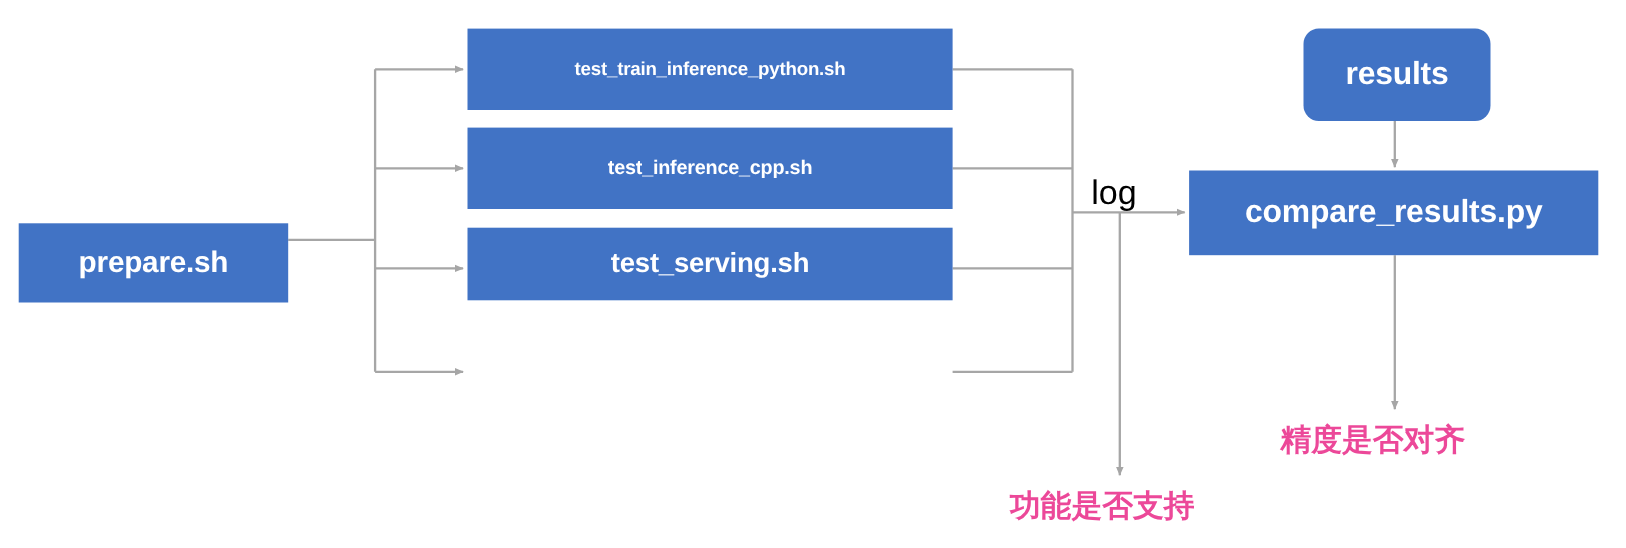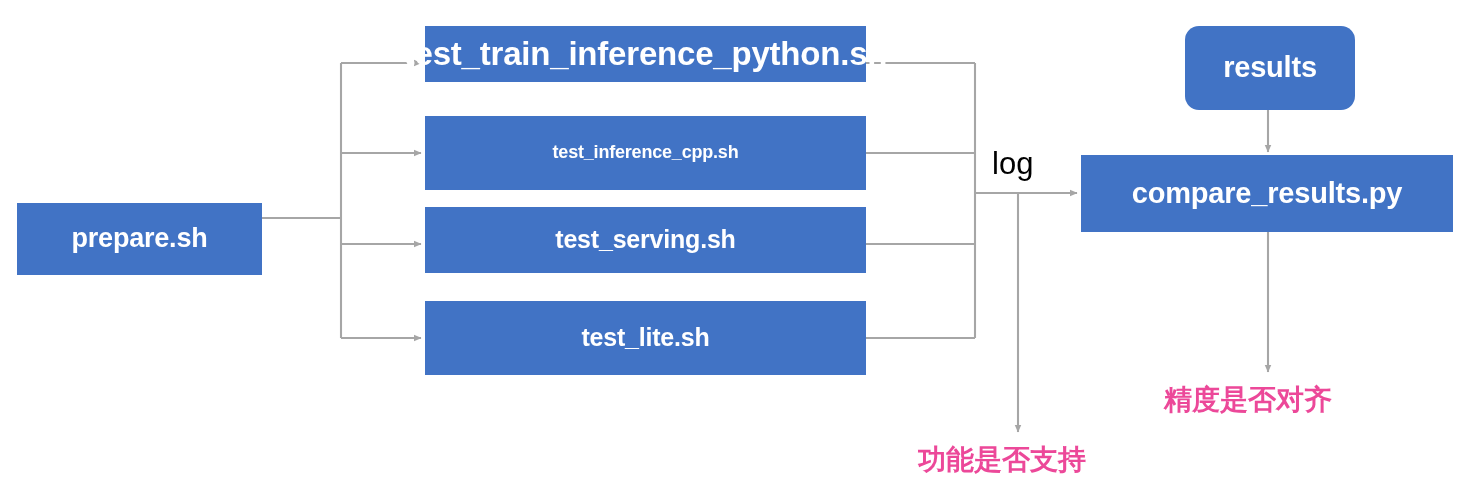--- a/index.html
+++ b/index.html
@@ -41,8 +41,8 @@
     margin-top: 21px;
   }
   #node-train-python {
-    left: 425px; top: 26px;   width: 441px; height: 56px;
-    font-size: 33px;
+    left: 425px; top: 26px;   width: 441px; height: 74px;
+    font-size: 17px;
   }
   #node-inference-cpp {
     left: 425px; top: 116px;  width: 441px; height: 74px;

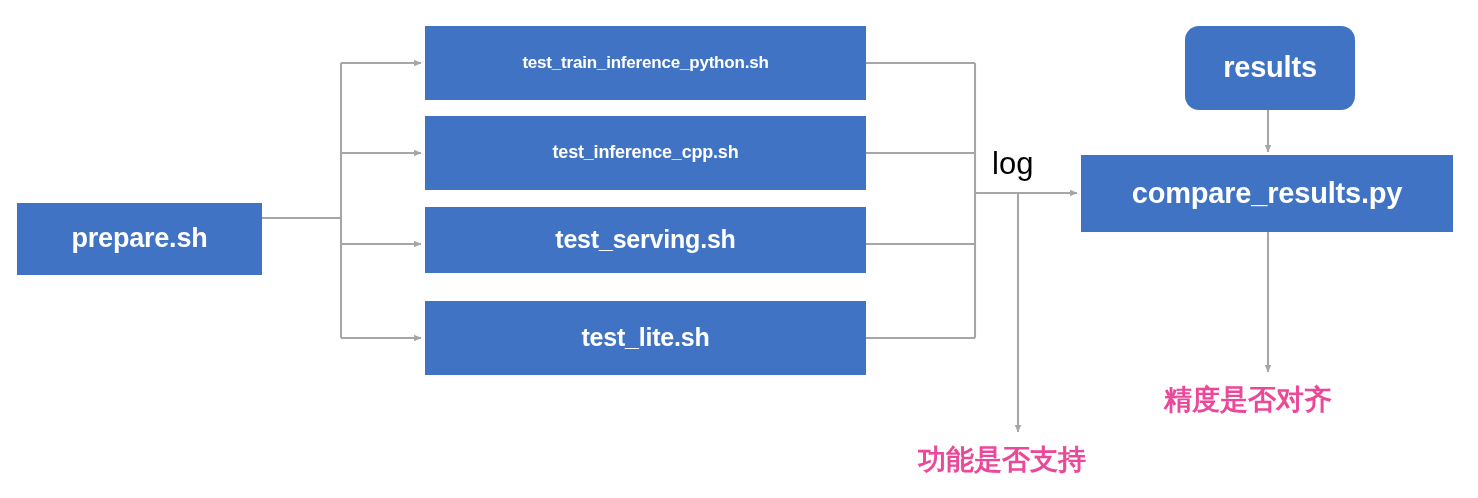--- a/index.html
+++ b/index.html
@@ -73,7 +73,7 @@
     user-select: none;
   }
   #label-log {
-    left: 992px; top: 148px; text-align: center;
+    left: 992px; top: 159px; text-align: center;
   }
   .annotation {
     position: absolute;

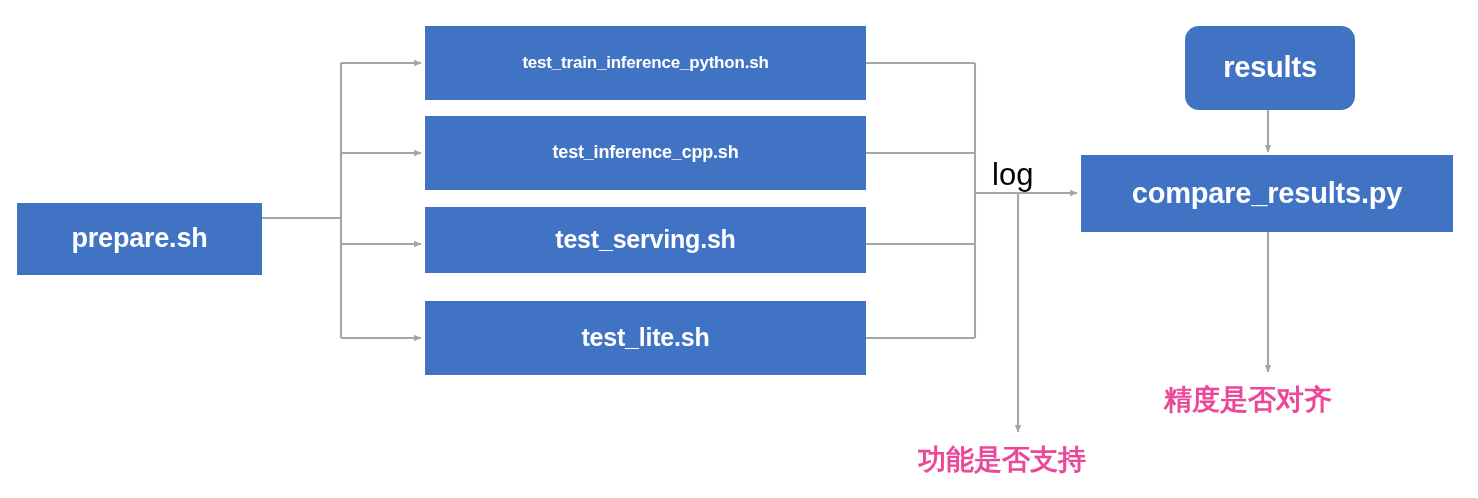--- a/index.html
+++ b/index.html
@@ -143,7 +143,6 @@
 
   <div class="node" id="node-serving">test_serving.sh</div>
 
-  <div class="node" id="node-lite">test_lite.sh</div>
 
   <div class="node" id="node-compare">compare_results.py</div>
 

